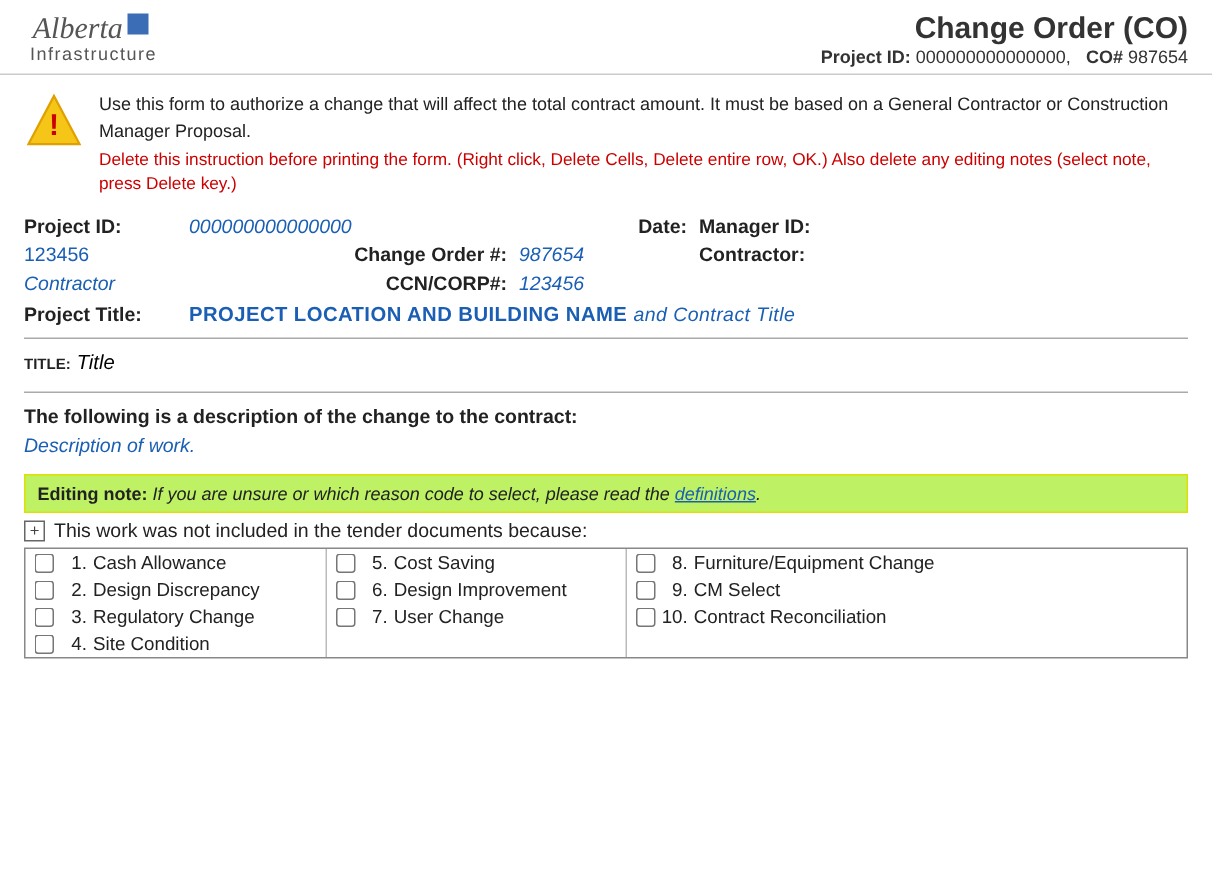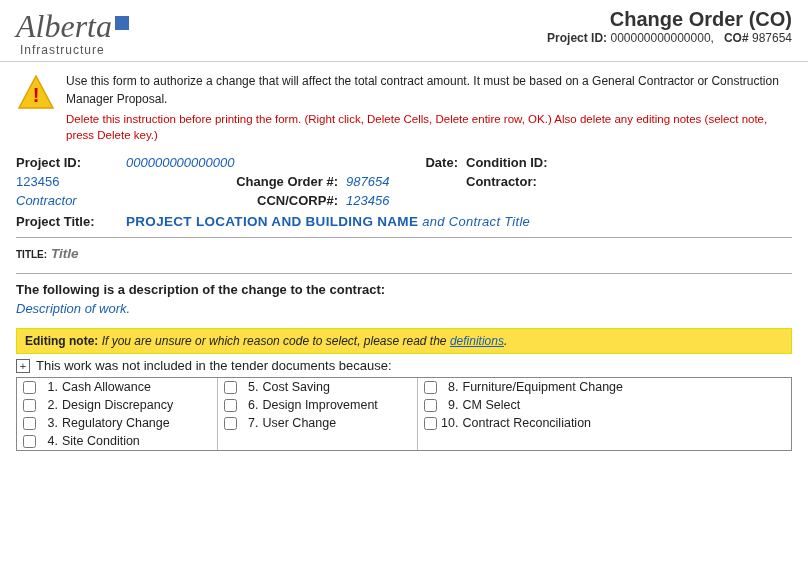--- a/index.html
+++ b/index.html
@@ -27,11 +27,12 @@
     }
     .logo-text {
       font-family: Georgia, serif;
-      font-size: 32px;
+      font-size: 20px;
       color: #555;
       font-style: italic;
       display: flex;
       align-items: center;
+      justify-content: center;
     }
     .logo-box {
       width: 14px;

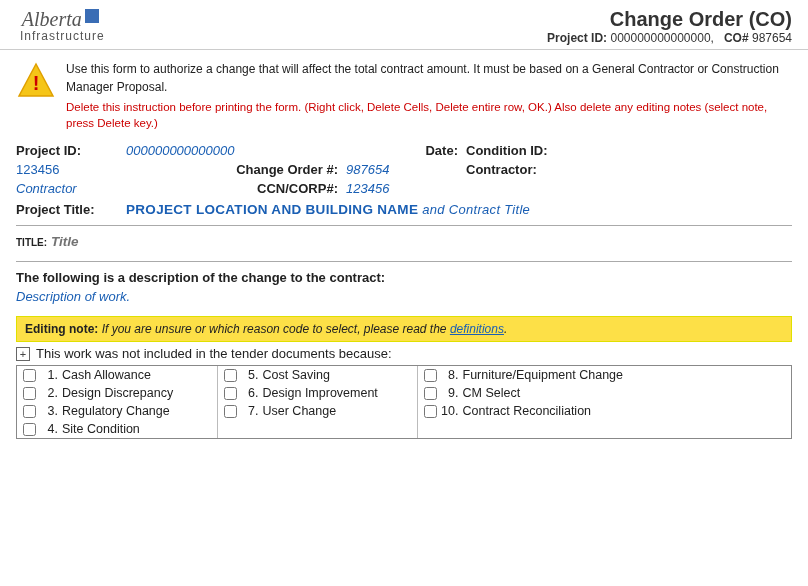--- a/index.html
+++ b/index.html
@@ -308,7 +308,7 @@
     <div class="field-value">000000000000000</div>
     <div class="field-right-label">Date:</div>
 
-    <div class="field-label">Condition ID:</div>
+    <div class="field-label">Manager ID:</div>
     <div class="field-value normal">123456</div>
     <div class="field-right-label">Change Order #:</div>
     <div class="field-right-value">987654</div>

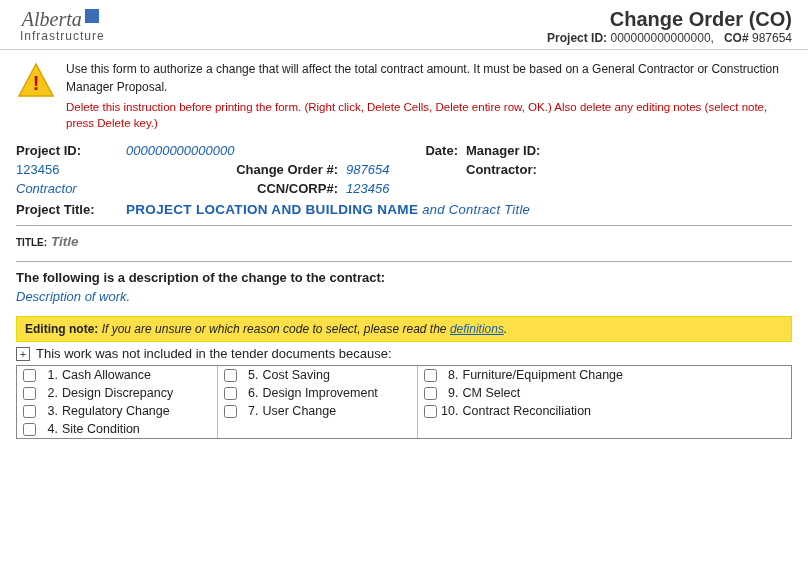--- a/index.html
+++ b/index.html
@@ -165,10 +165,9 @@
       color: #222;
     }
     .title-value {
-      color: #737373;
+      color: #000000;
       font-size: 13.5px;
       font-style: italic;
-      font-weight: bold;
     }
 
     

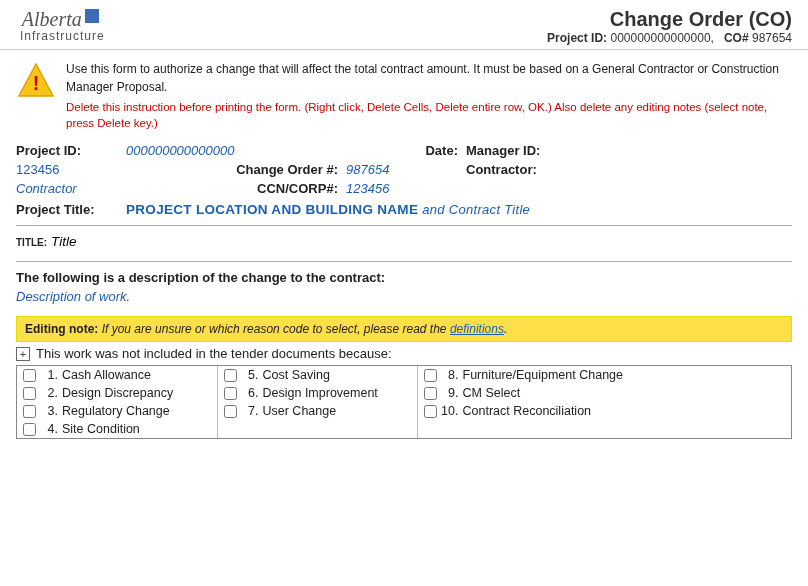--- a/index.html
+++ b/index.html
@@ -188,7 +188,7 @@
 
     
     .editing-note {
-      background: #fde047;
+      background: #bef264;
       margin: 8px 16px 0 16px;
       padding: 5px 8px;
       font-size: 12px;

